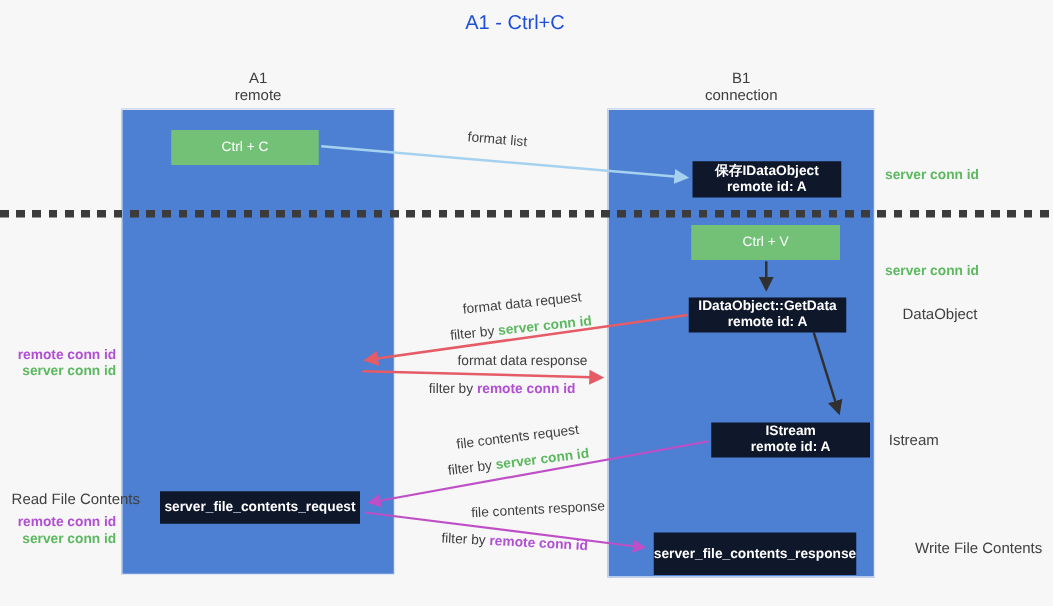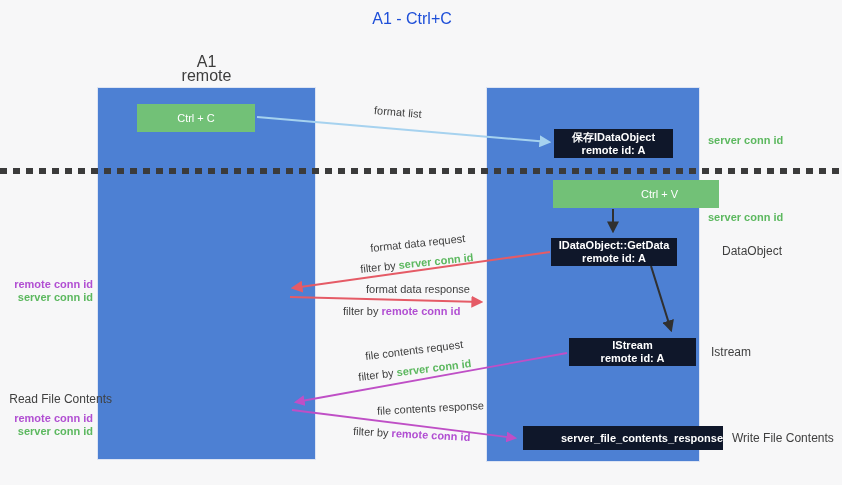--- a/index.html
+++ b/index.html
@@ -10,7 +10,7 @@
   .col{background:#4d80d3;border:1px solid #dde4f3;box-sizing:border-box;z-index:1;}
   .col-a1{left:97px;top:87px;width:219px;height:373px;}
   .col-b1{left:486px;top:87px;width:214px;height:375px;}
-  .colhdr{top:55px;text-align:center;font-size:16px;line-height:14px;color:#3d3d3d;z-index:2;}
+  .colhdr{top:55px;text-align:center;font-size:12px;line-height:14px;color:#3d3d3d;z-index:2;}
   .hdr-a1{left:97px;width:219px;}
   .hdr-b1{left:486px;width:214px;}
   .dotted{left:0;top:168px;width:842px;height:6px;z-index:5;

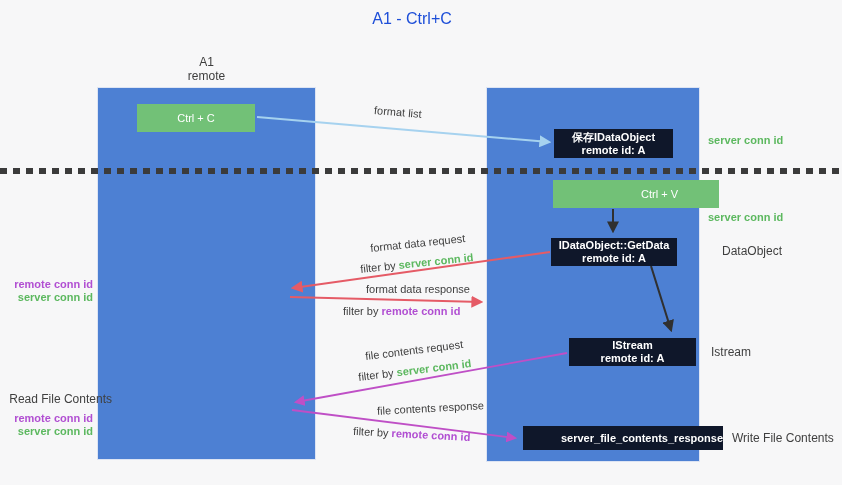--- a/index.html
+++ b/index.html
@@ -38,6 +38,10 @@
   <div class="abs colhdr hdr-a1">
     <div>A1</div>
     <div>remote</div>
+  </div>
+  <div class="abs colhdr hdr-b1">
+    <div>B1</div>
+    <div>connection</div>
   </div>
 
   <div class="abs col col-a1"></div>

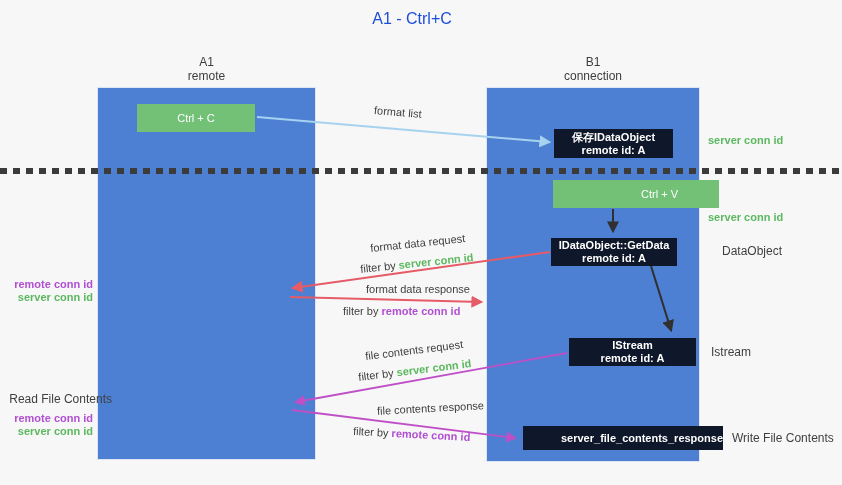--- a/index.html
+++ b/index.html
@@ -80,7 +80,7 @@
     <div>remote id: A</div>
   </div>
 
-  <div class="abs box green" style="left:553px;top:180px;width:119px;height:28px;padding-left:47px;">Ctrl + V</div>
+  <div class="abs box green" style="left:553px;top:180px;width:119px;height:28px;">Ctrl + V</div>
 
   <div class="abs box orange" style="left:551px;top:238px;width:126px;height:28px;">
     <div>IDataObject::GetData</div>

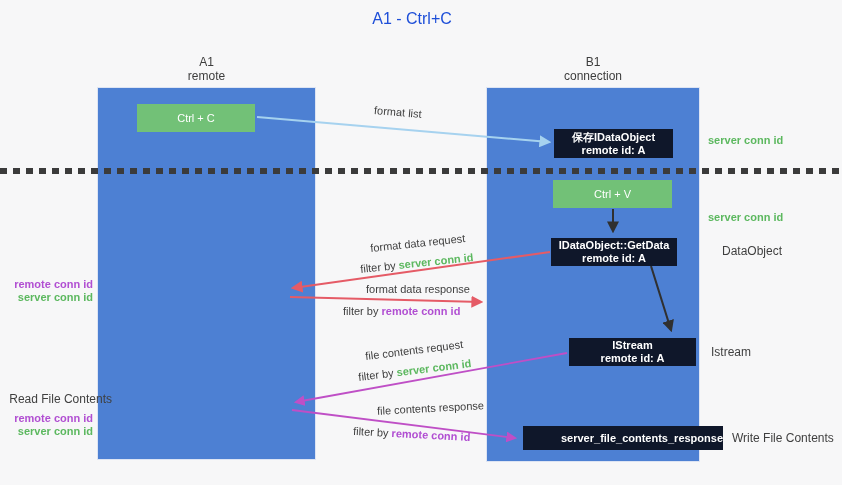--- a/index.html
+++ b/index.html
@@ -94,6 +94,7 @@
     <div>remote id: A</div>
   </div>
 
+  <div class="abs box orange" style="left:128px;top:393px;width:160px;height:26px;">server_file_contents_request</div>
 
   <div class="abs box orange" style="left:523px;top:426px;width:162px;height:24px;padding-left:38px;">server_file_contents_response</div>
 

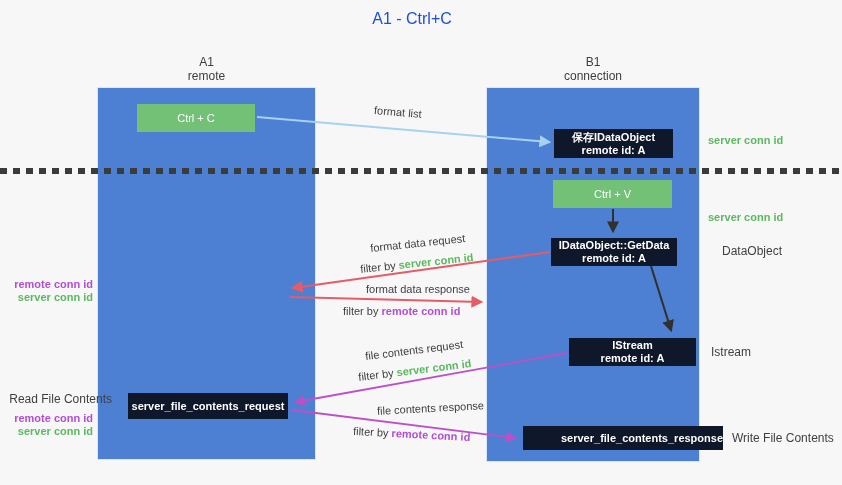--- a/index.html
+++ b/index.html
@@ -96,7 +96,7 @@
 
   <div class="abs box orange" style="left:128px;top:393px;width:160px;height:26px;">server_file_contents_request</div>
 
-  <div class="abs box orange" style="left:523px;top:426px;width:162px;height:24px;padding-left:38px;">server_file_contents_response</div>
+  <div class="abs box orange" style="left:523px;top:426px;width:162px;height:34px;">server_file_contents_response</div>
 
   <div class="abs lbl" style="left:374px;top:106px;transform:rotate(5deg);">format list</div>
 

